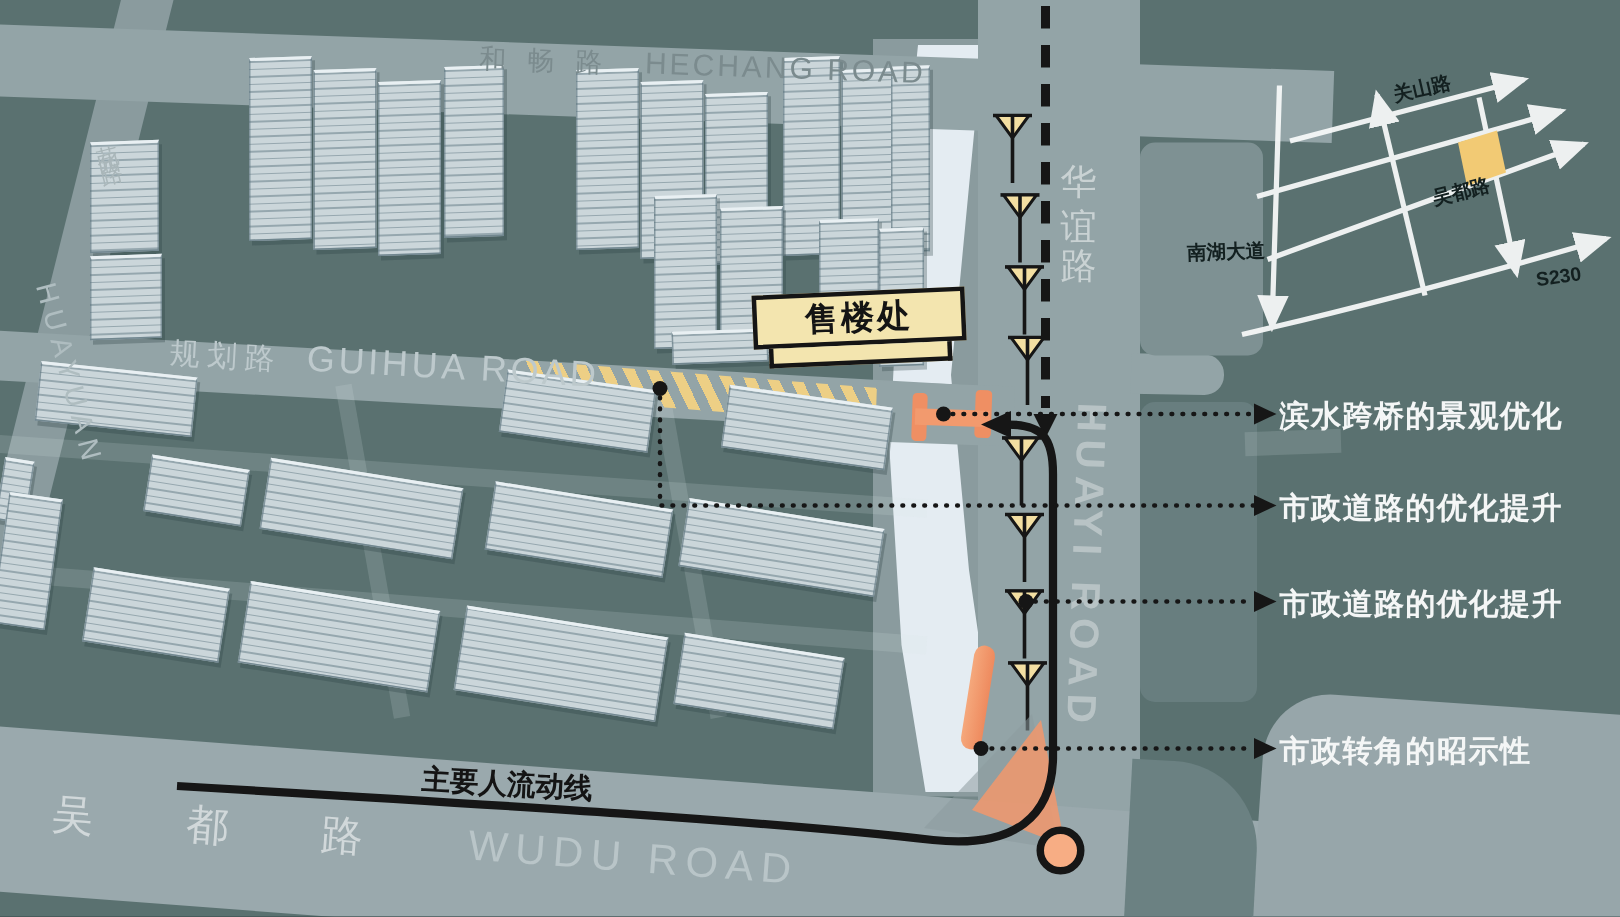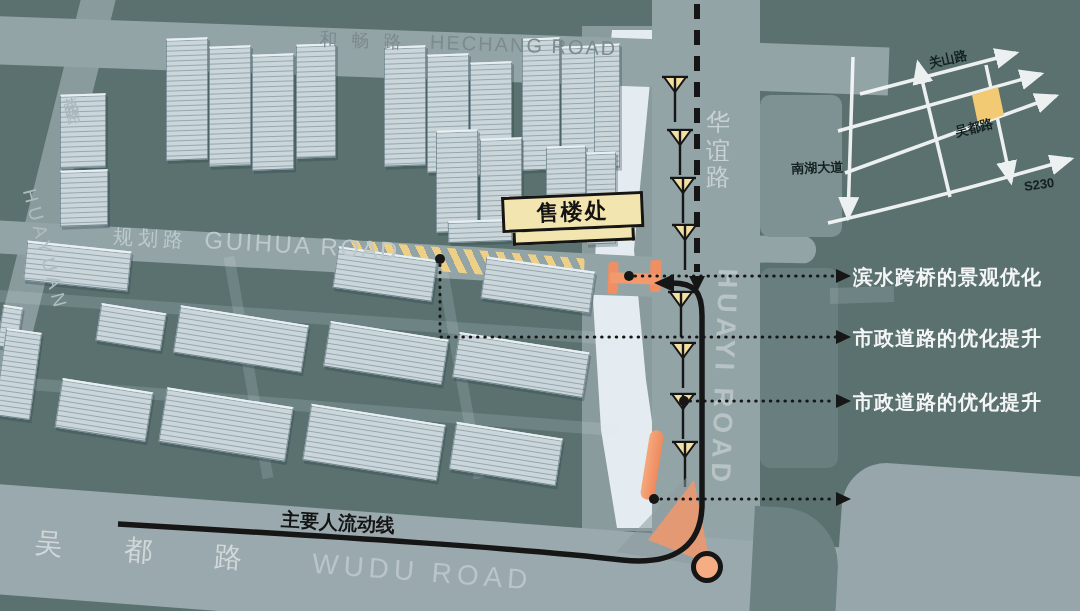--- a/index.html
+++ b/index.html
@@ -193,6 +193,7 @@
   <div class="annot" style="left:853px;top:264px;">滨水跨桥的景观优化</div>
   <div class="annot" style="left:853px;top:325px;">市政道路的优化提升</div>
   <div class="annot" style="left:853px;top:389px;">市政道路的优化提升</div>
+  <div class="annot" style="left:853px;top:487px;">市政转角的昭示性</div>
 
   <svg class="abs" style="left:790px;top:25px;overflow:visible;" width="292" height="212">
     <defs>

